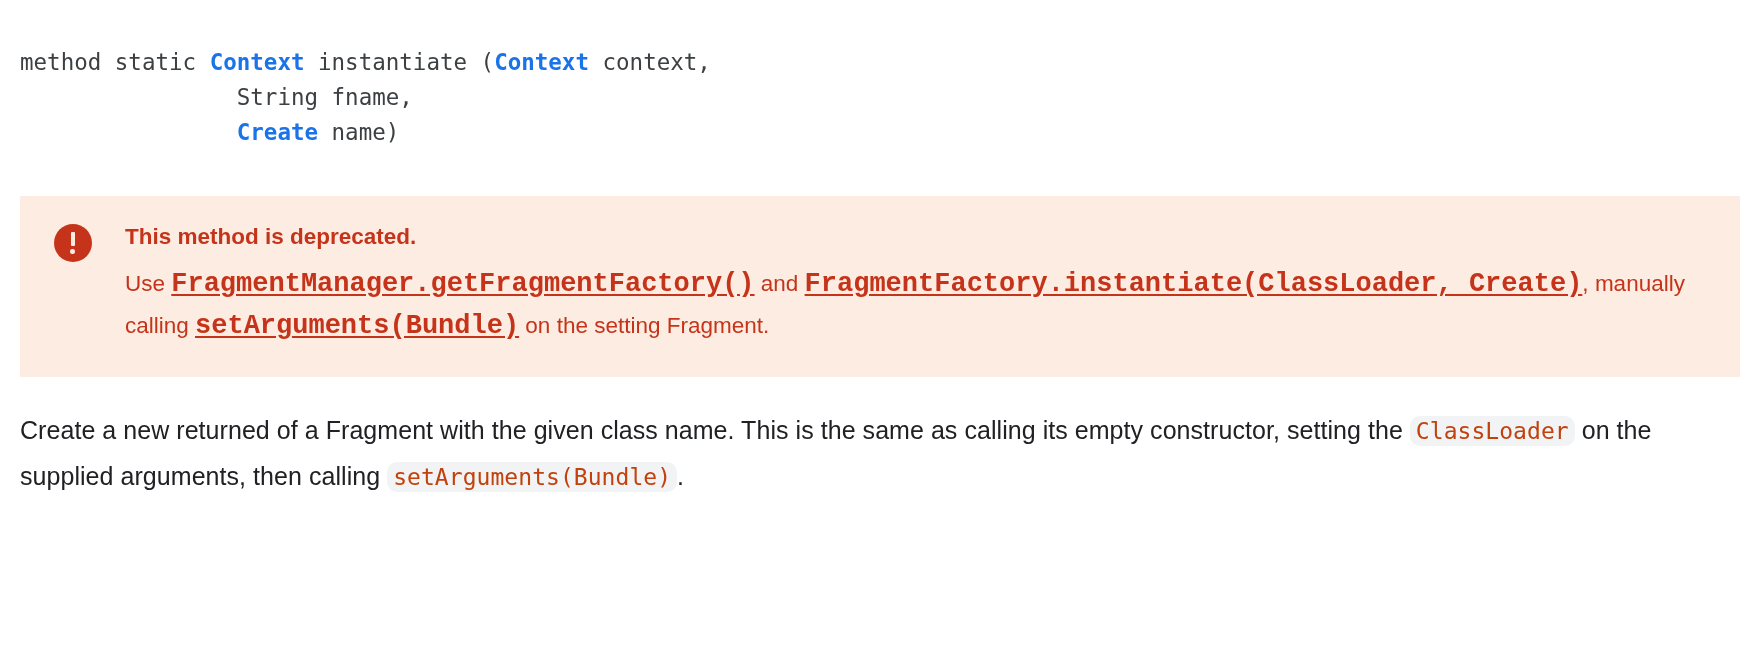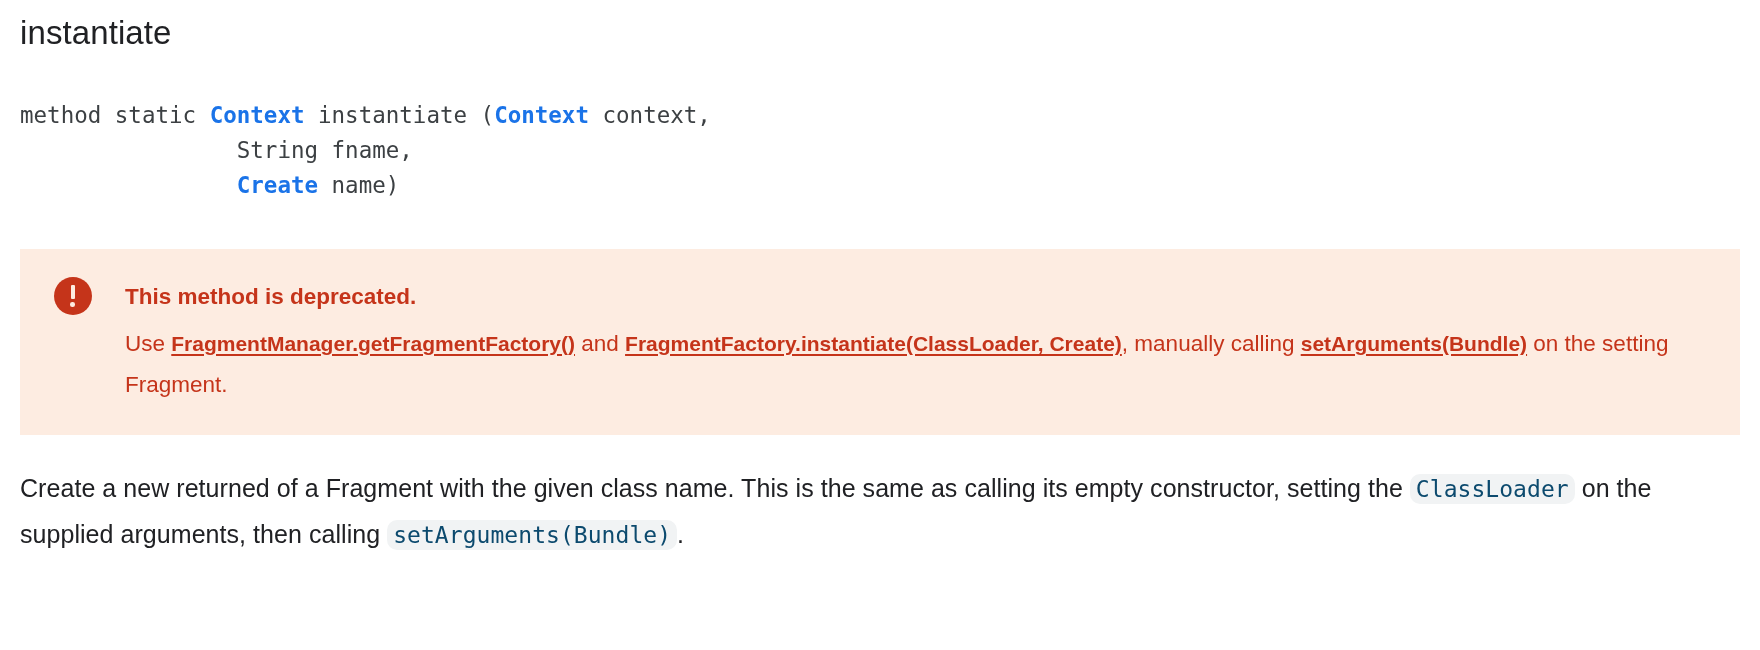--- a/index.html
+++ b/index.html
@@ -143,7 +143,6 @@
 
 <div class="page">
 
-  <h1 class="member-title">instantiate</h1>
 
   <div class="signature"><span>method static </span><span class="sig-type">Context</span><span> instantiate (</span><span class="sig-type">Context</span><span> context,</span>
 <span>                String fname,</span>

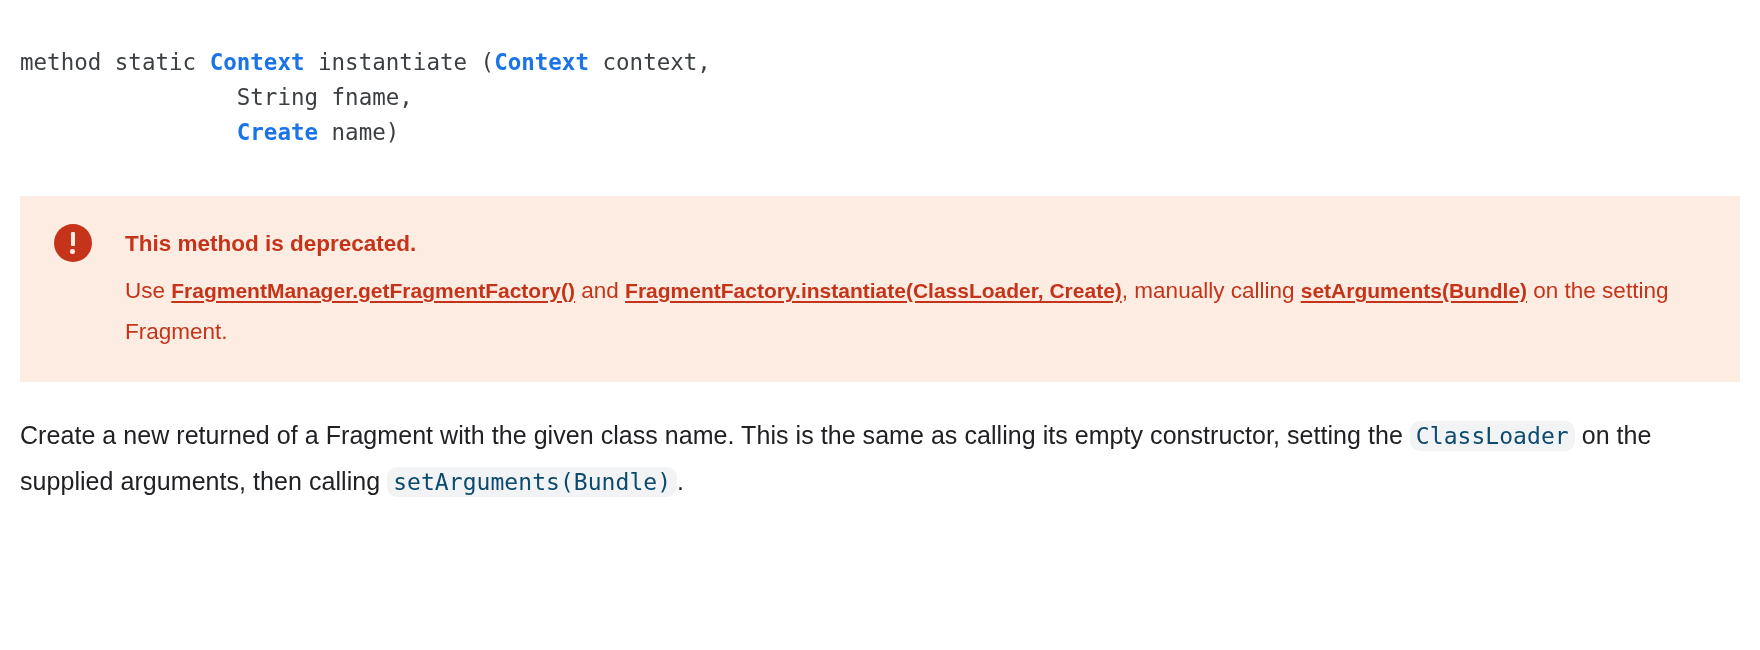--- a/index.html
+++ b/index.html
@@ -95,7 +95,6 @@
   .banner-body {
     flex: 1 1 auto;
     padding-right: 40px;
-    margin-top: 7px;
   }
   .banner-heading {
     color: #c5341a;

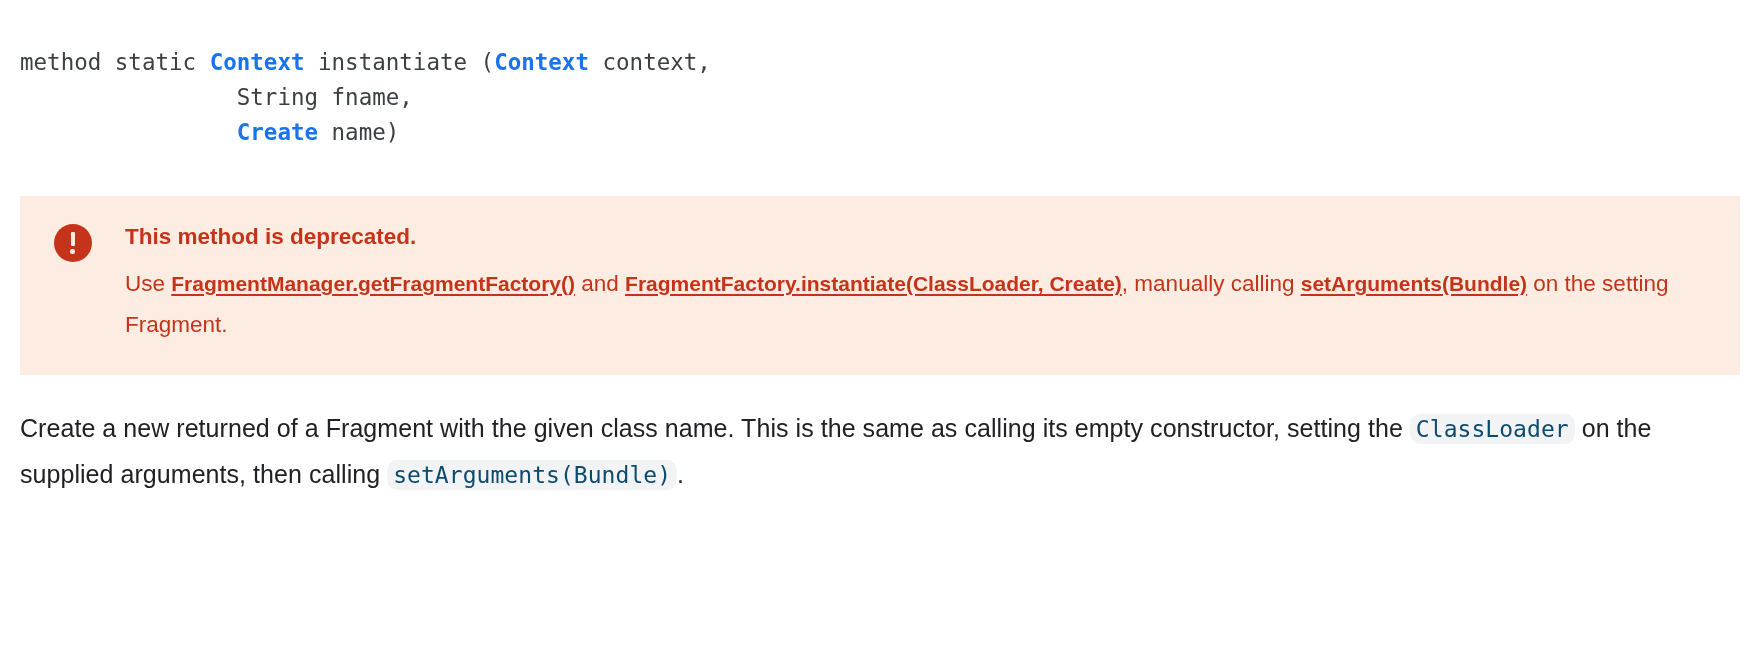--- a/index.html
+++ b/index.html
@@ -112,9 +112,9 @@
   .banner-text a,
   .code-link {
     color: #c5341a;
-    font-family: Liberation Sans, sans-serif;
+    font-family: Liberation Mono, monospace;
     font-weight: 700;
-    font-size: 21px;
+    font-size: 27px;
     text-decoration: underline;
     text-underline-offset: 3px;
   }

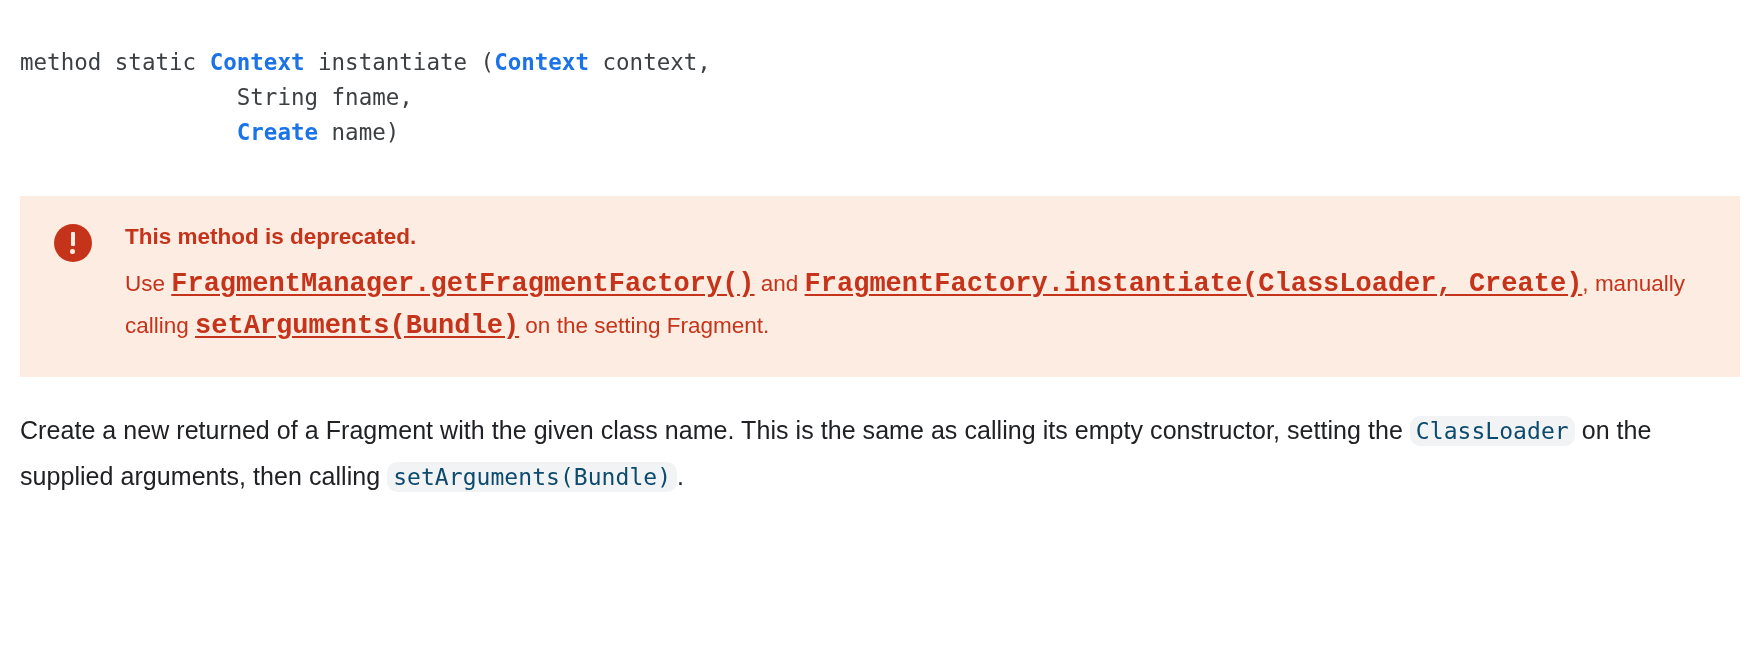--- a/index.html
+++ b/index.html
@@ -130,7 +130,7 @@
   .inline-code {
     font-family: "DejaVu Sans Mono", "Liberation Mono", monospace;
     font-size: 23px;
-    color: #0c4a6e;
+    color: #c2410c;
     background: #f1f3f4;
     padding: 2px 6px;
     border-radius: 10px;

